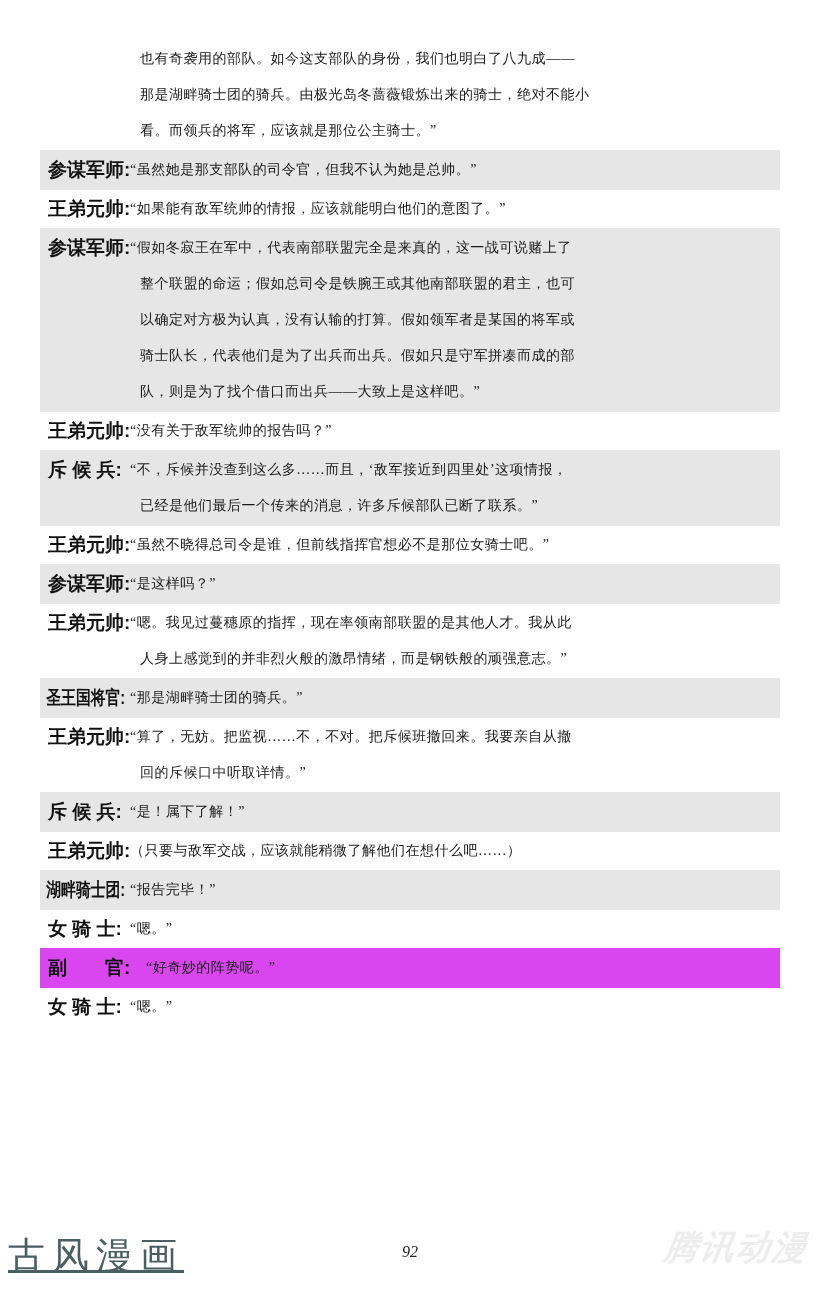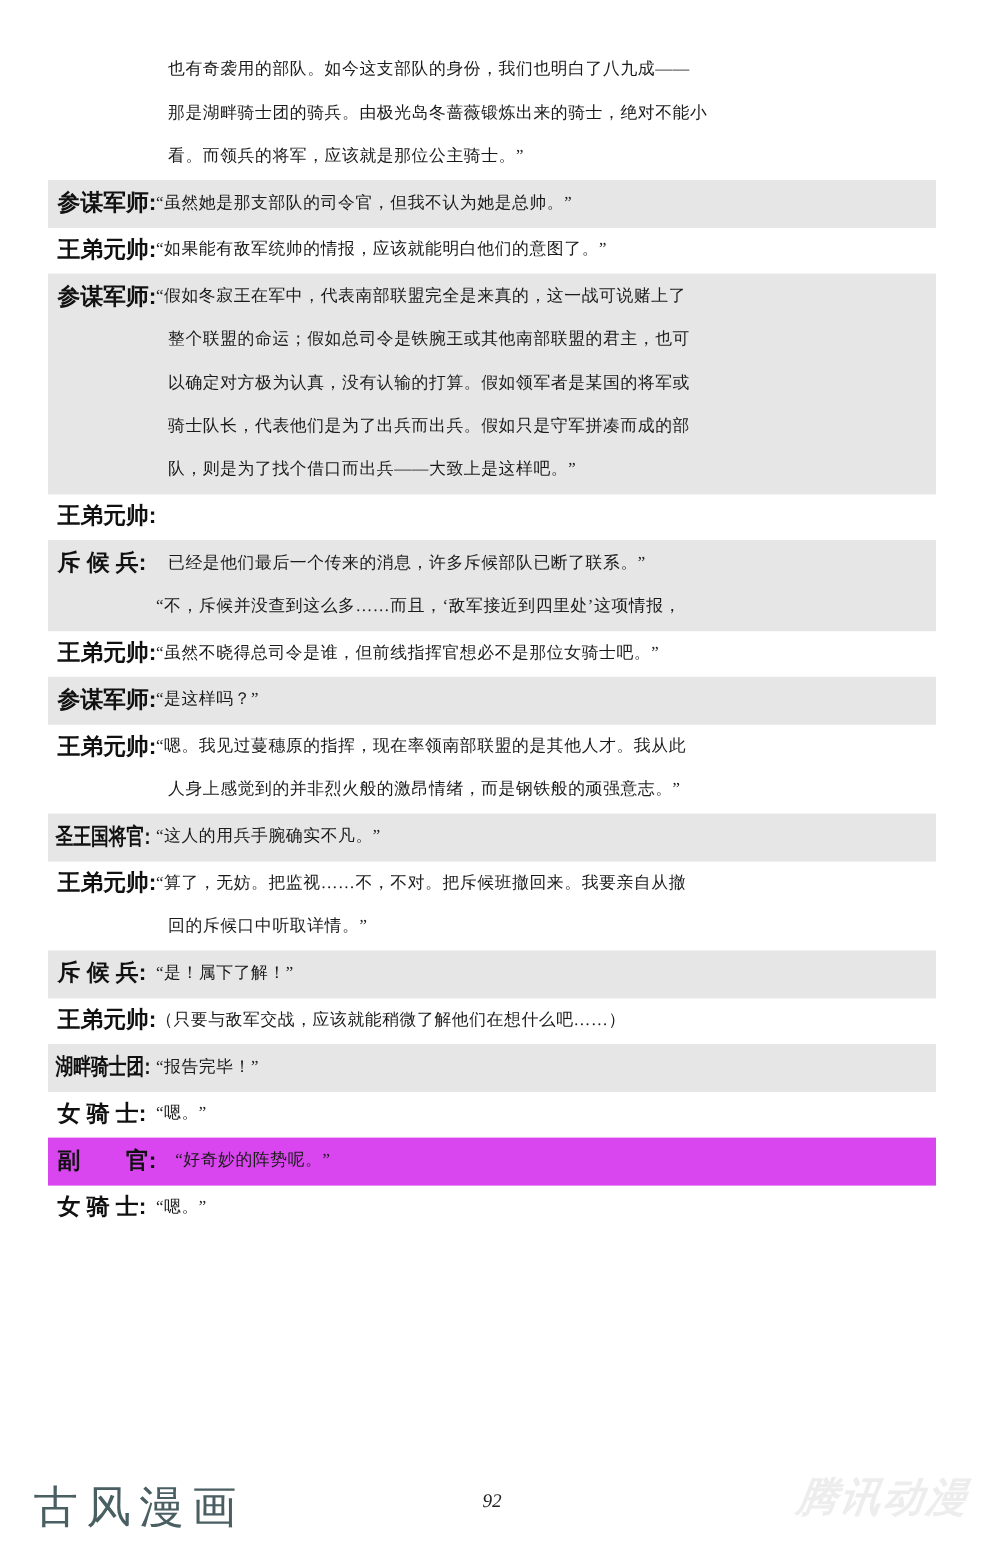--- a/index.html
+++ b/index.html
@@ -137,6 +137,9 @@
         </div>
         <div class="row">
           <div class="speaker">王弟元帅:</div>
+          <div class="lines">
+            <div class="line outdent">“没有关于敌军统帅的报告吗？”</div>
+          </div>
         </div>
         <div class="row shaded" style="background: rgb(230, 230, 230);">
           <div class="speaker">斥 候 兵:</div>

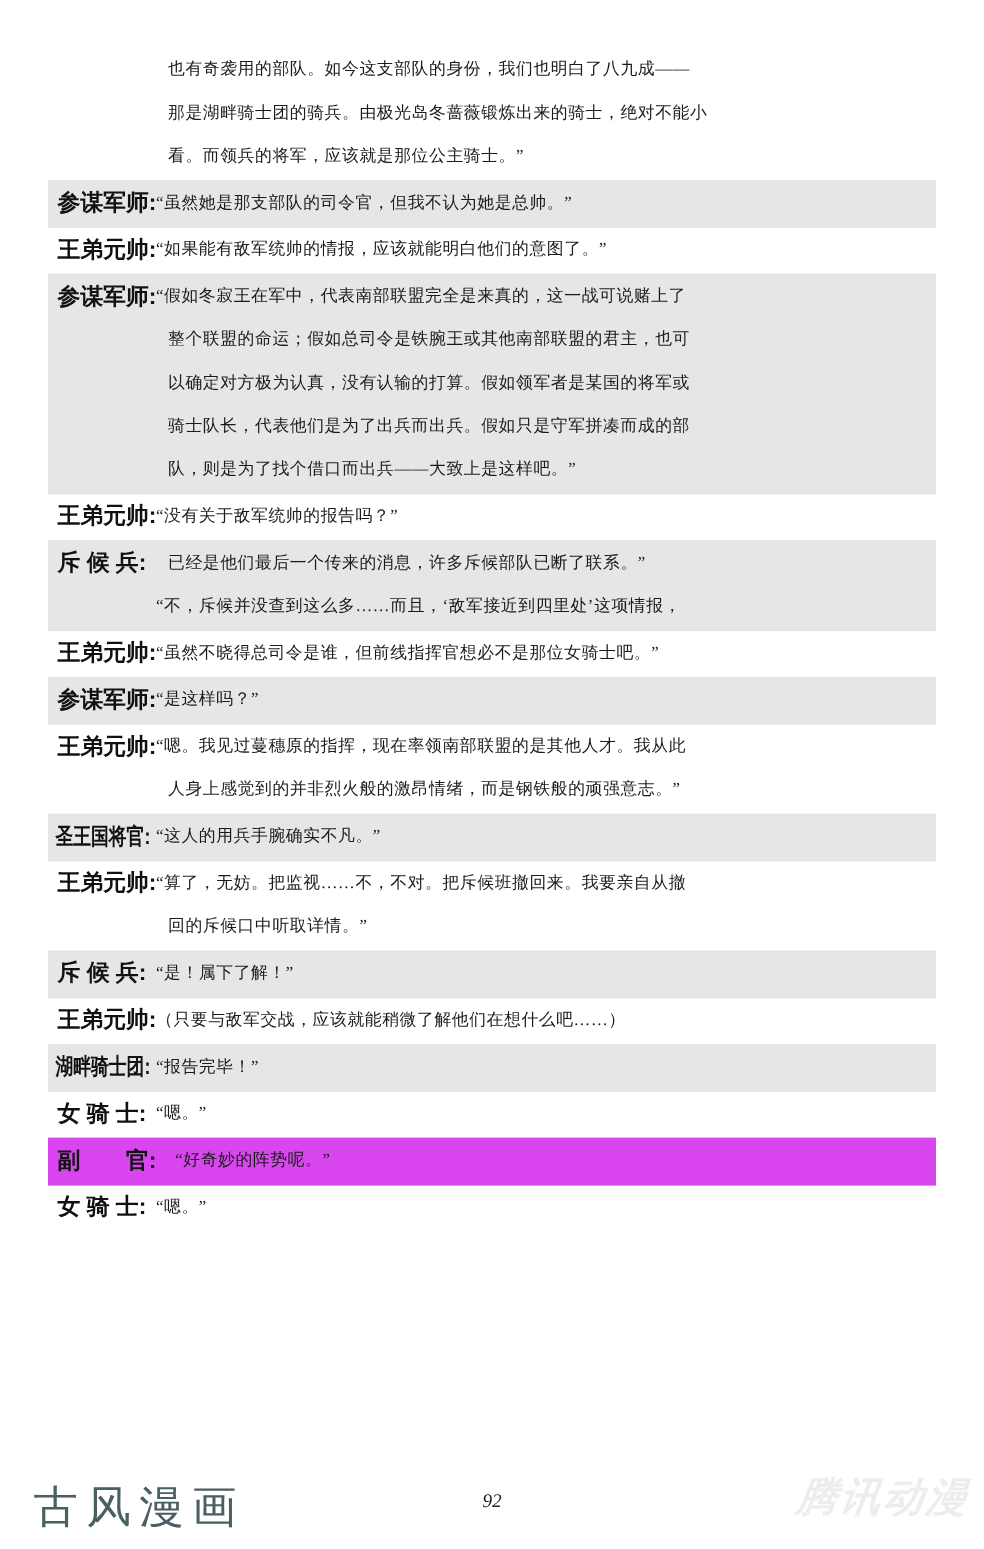--- a/index.html
+++ b/index.html
@@ -144,8 +144,8 @@
         <div class="row shaded" style="background: rgb(230, 230, 230);">
           <div class="speaker">斥 候 兵:</div>
           <div class="lines">
+            <div class="line outdent">“不，斥候并没查到这么多……而且，‘敌军接近到四里处’这项情报，</div>
             <div class="line">已经是他们最后一个传来的消息，许多斥候部队已断了联系。”</div>
-            <div class="line outdent">“不，斥候并没查到这么多……而且，‘敌军接近到四里处’这项情报，</div>
           </div>
         </div>
         <div class="row">

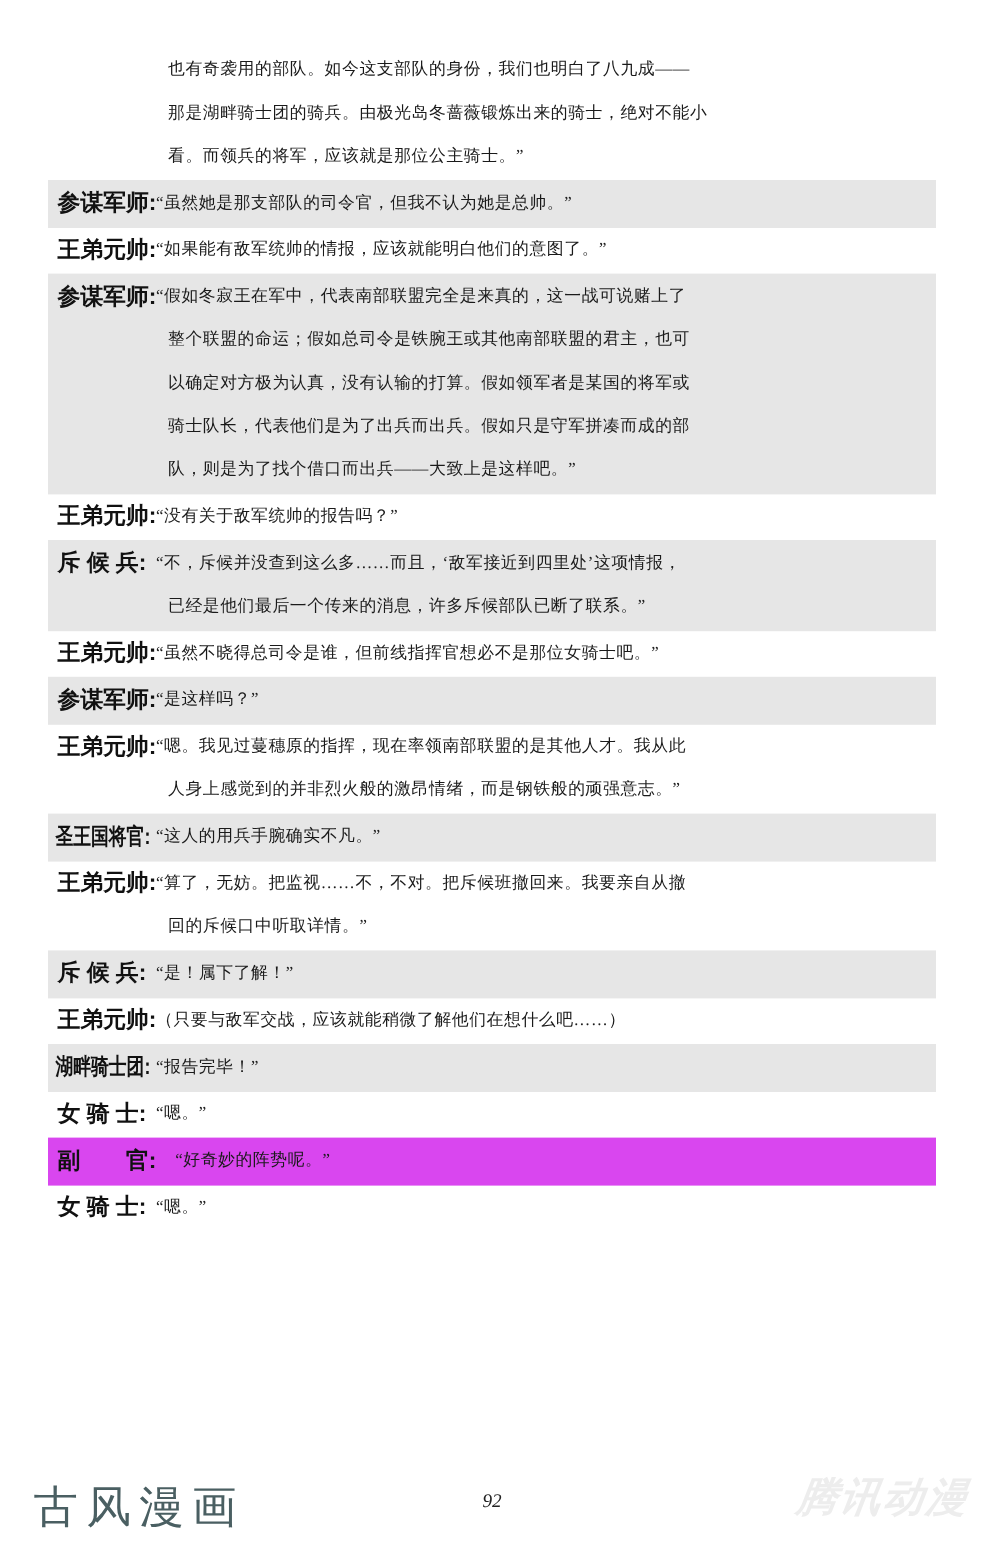--- a/index.html
+++ b/index.html
@@ -170,7 +170,7 @@
         <div class="row shaded" style="background: rgb(230, 230, 230);">
           <div class="speaker condensed">圣王国将官:</div>
           <div class="lines">
-            <div class="line outdent">“这人的用兵手腕确实不凡。”</div>
+            <div class="line outdent">“那是湖畔骑士团的骑兵。”</div>
           </div>
         </div>
         <div class="row">

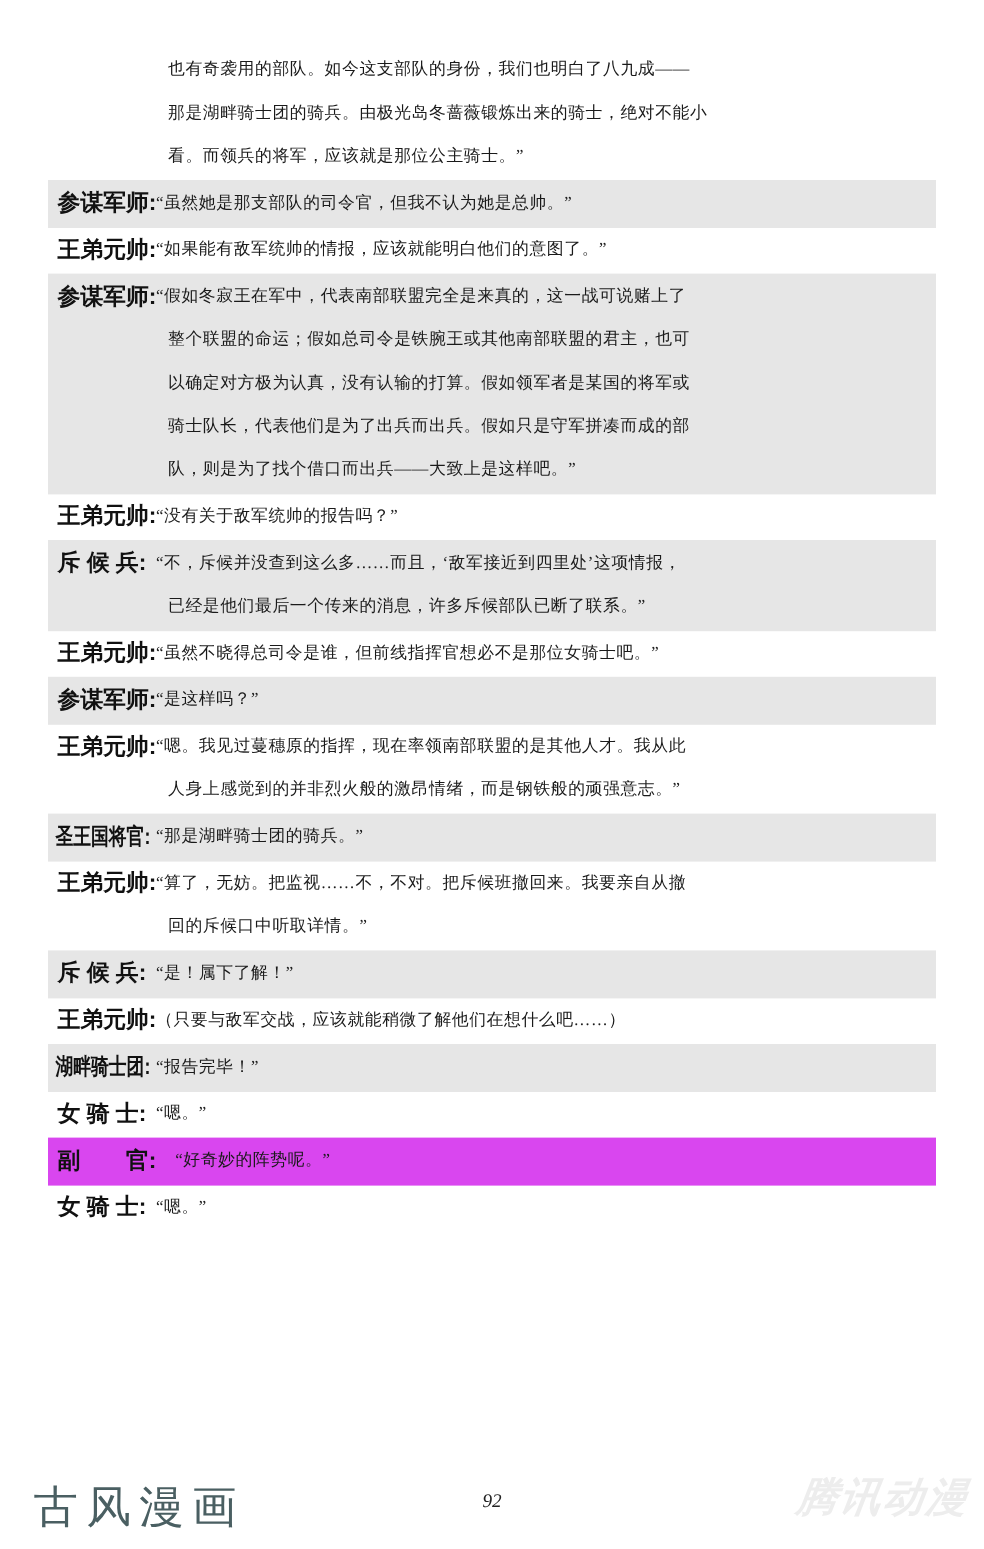--- a/index.html
+++ b/index.html
@@ -73,11 +73,12 @@
 
   .footer { position: absolute; left: 0; right: 0; bottom: 0; height: 60px; }
   .guffeng-watermark {
-    position: absolute; left: 28px; top: 0px;
+    position: absolute; left: 8px; top: 0px;
     font-family: "DejaVu Serif", serif;
     font-size: 37px;
     letter-spacing: 7px;
     color: #4a5f62;
+    text-decoration: underline;
   }
   .page-number {
     position: absolute; left: 385px; top: 12px; width: 50px;

